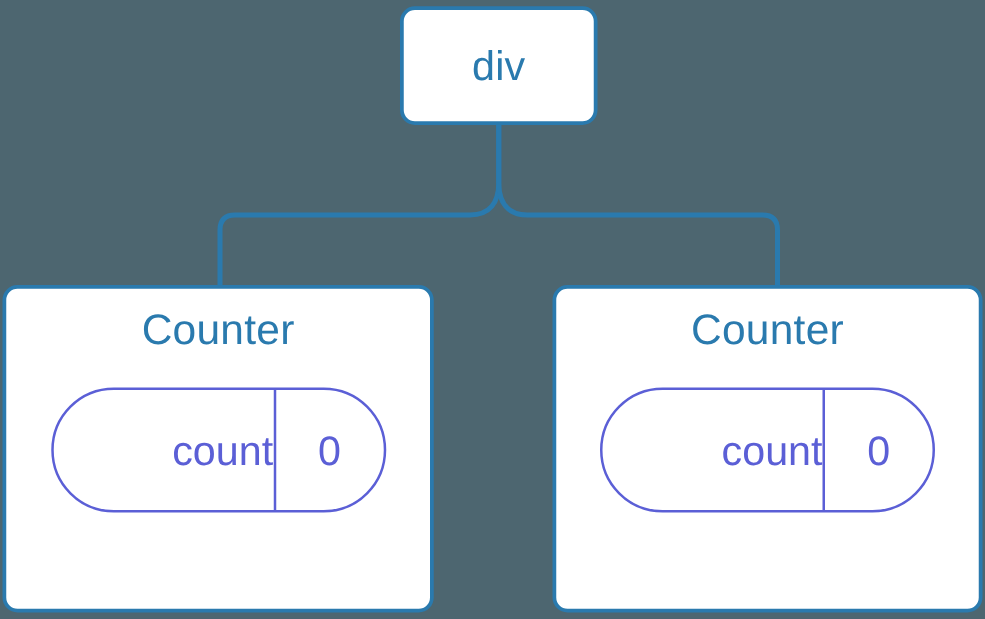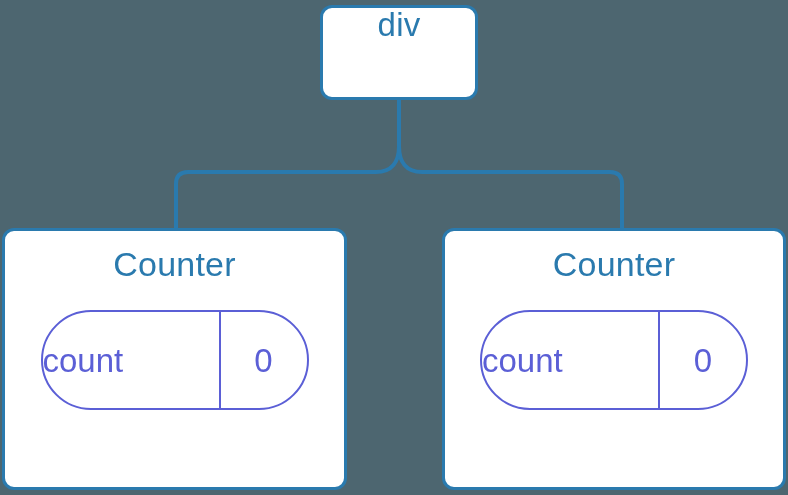--- a/index.html
+++ b/index.html
@@ -44,6 +44,7 @@
     width: 158px;
     height: 95px;
     display: flex;
+    align-items: center;
     justify-content: center;
   }
   .root-label {

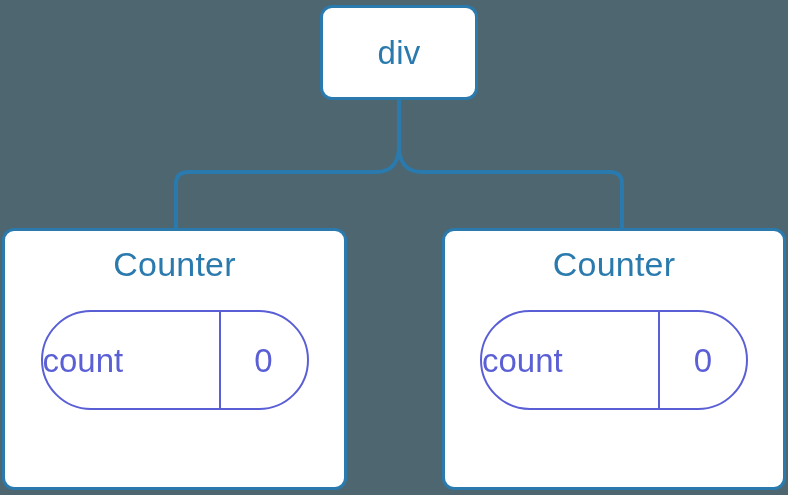--- a/index.html
+++ b/index.html
@@ -96,7 +96,7 @@
     flex: 0 0 176px;
     display: flex;
     align-items: center;
-    justify-content: flex-start;
+    justify-content: flex-end;
     border-right: 2px solid #5b5fd6;
   }
   .pill-val {

